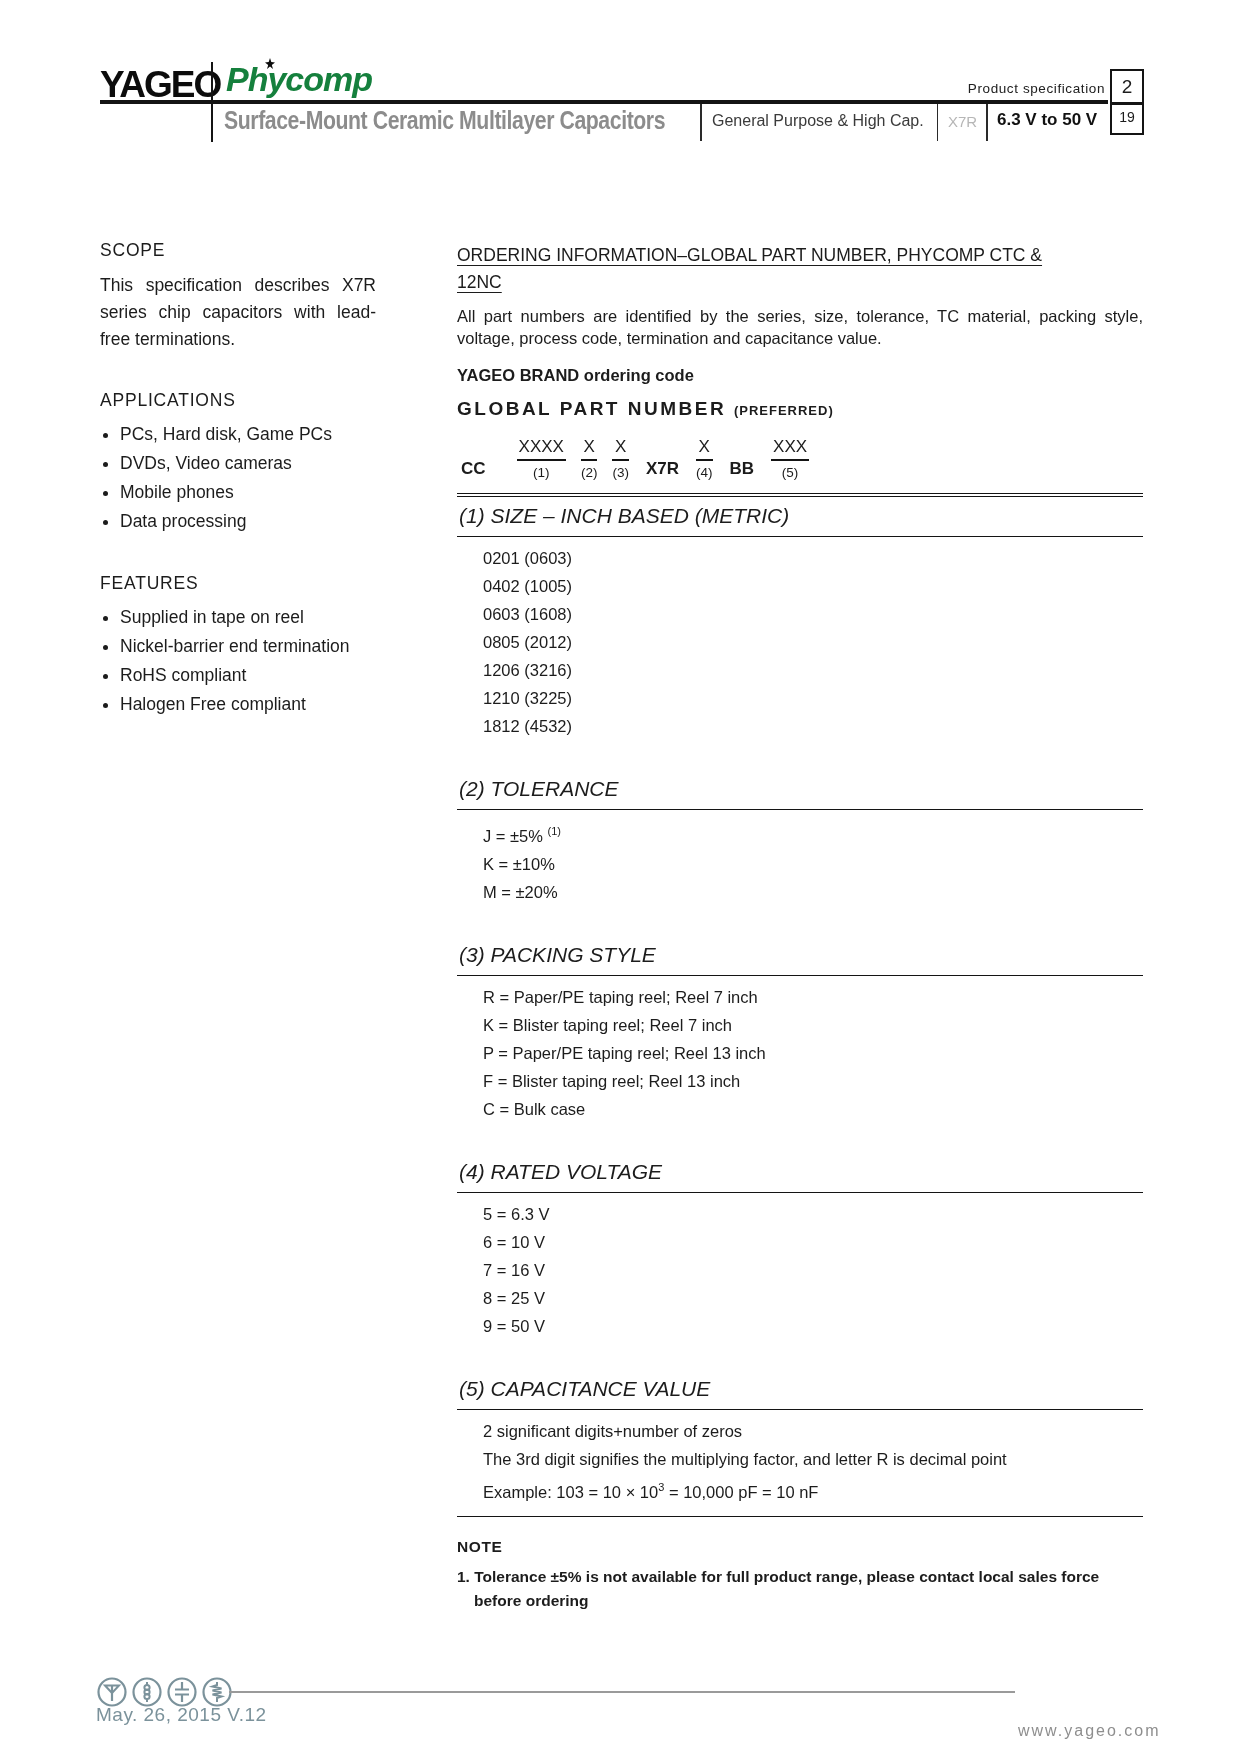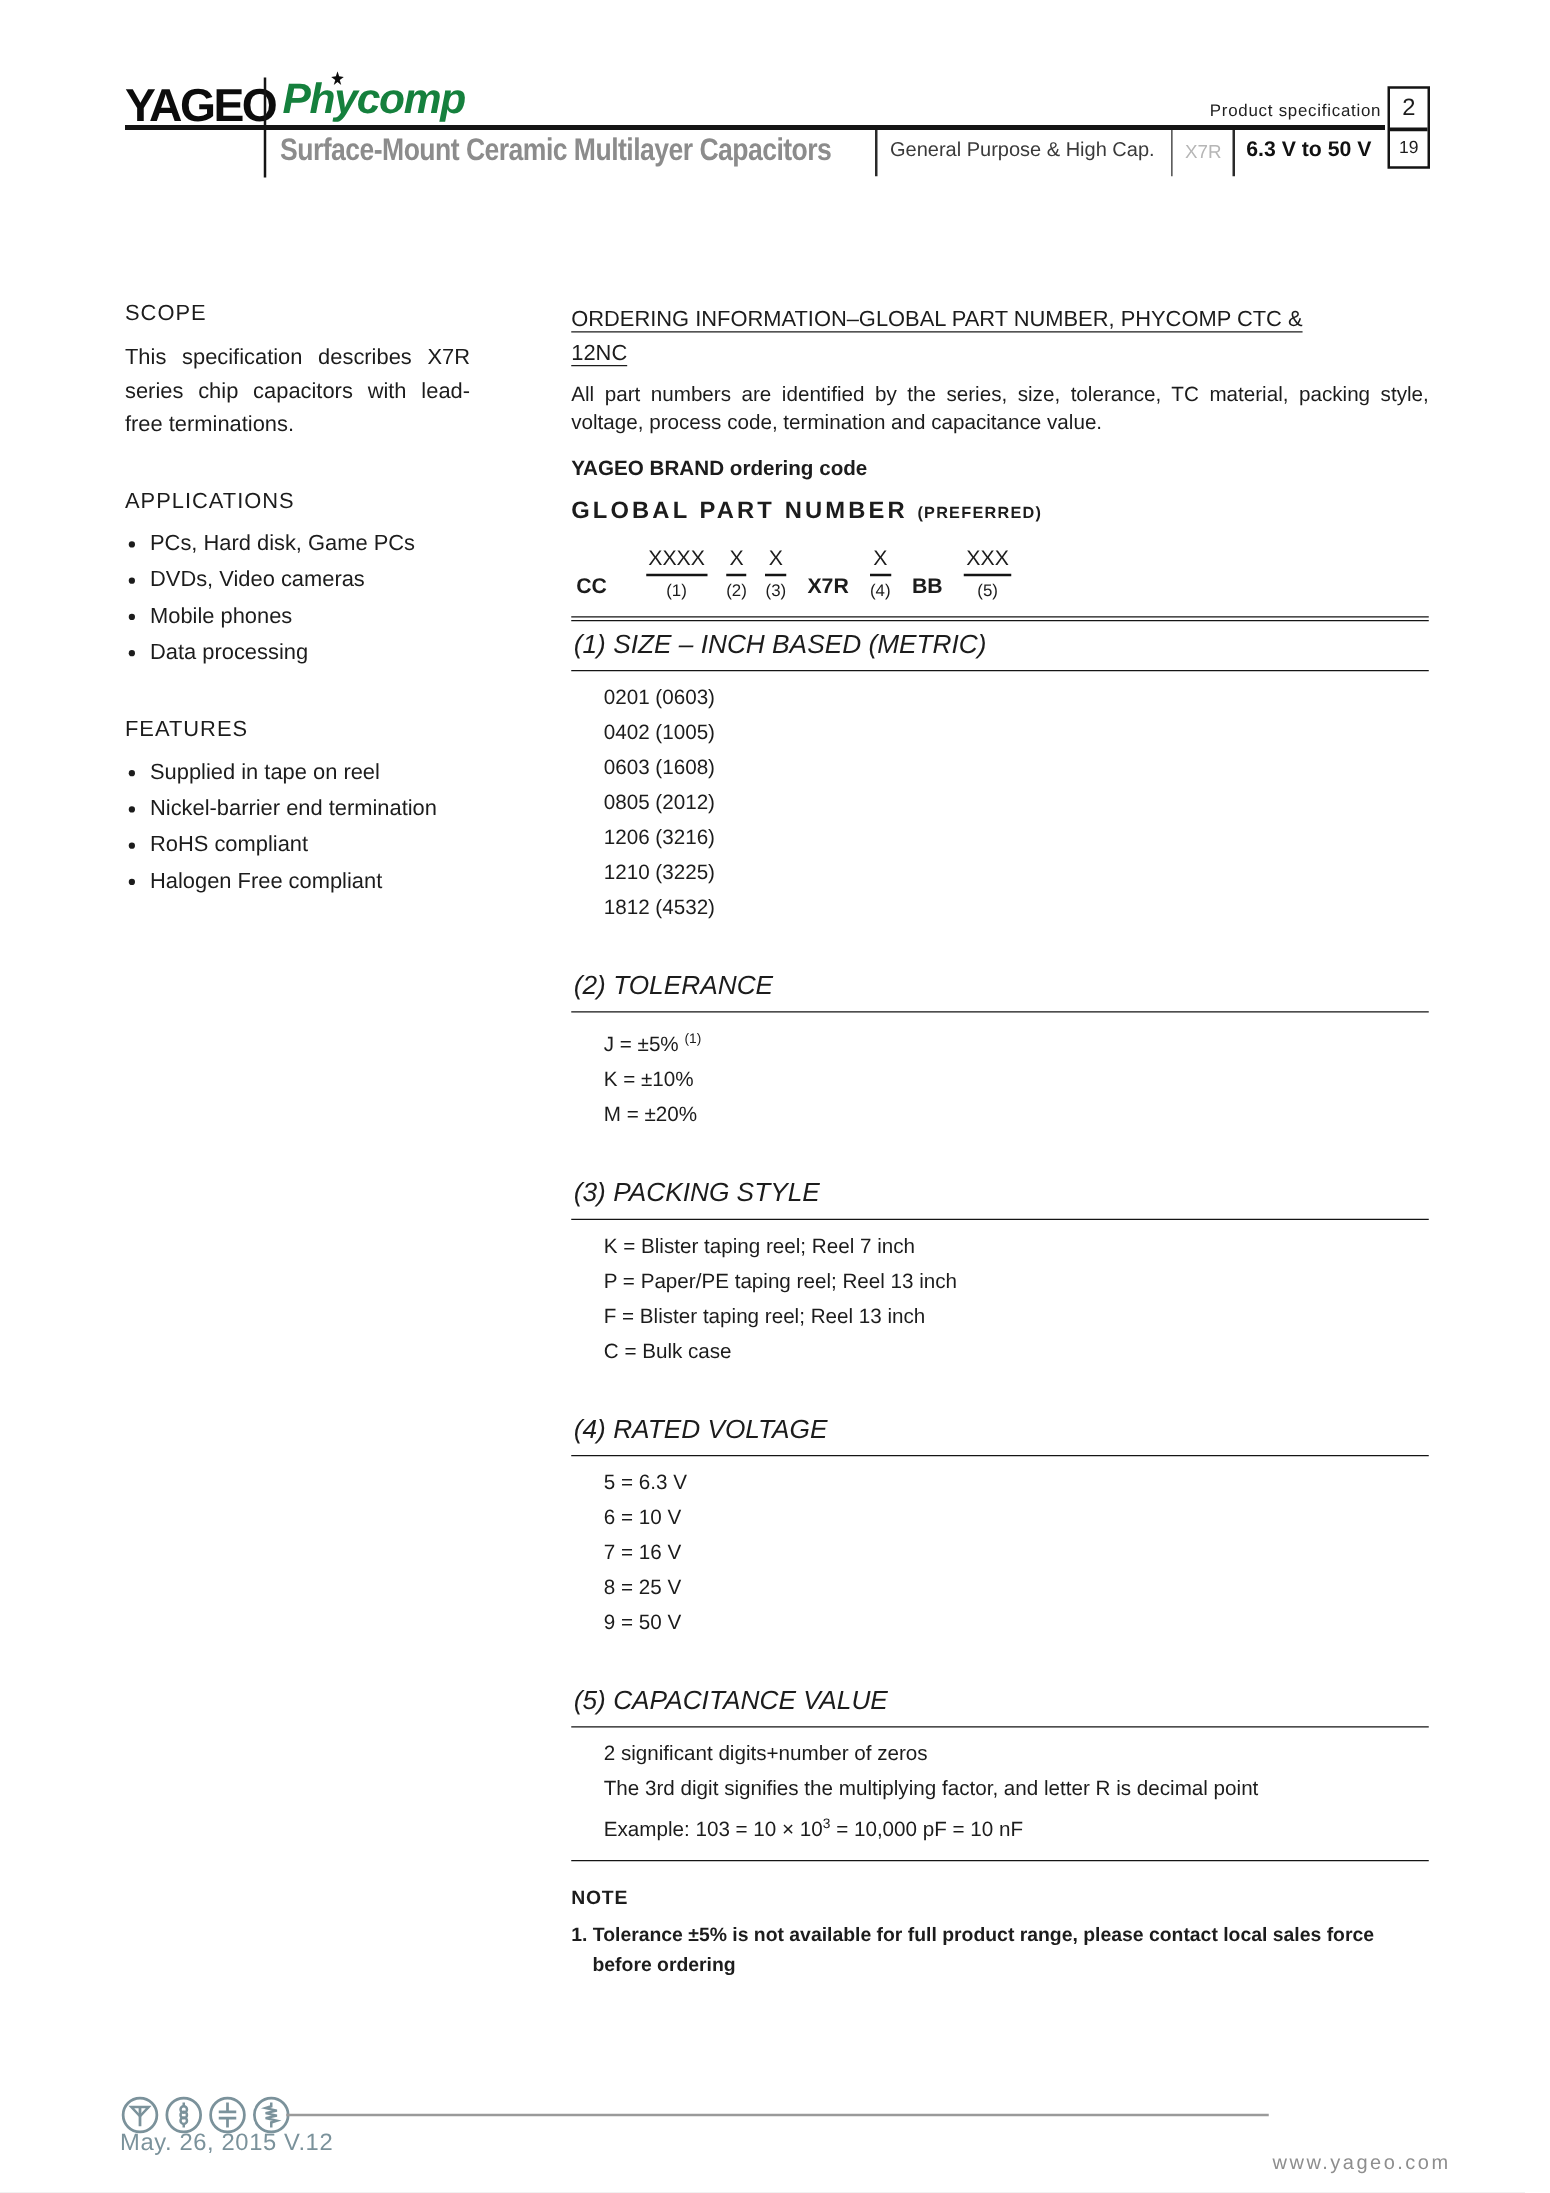--- a/index.html
+++ b/index.html
@@ -203,6 +203,7 @@
       <div class="sec-block">
         <h3 class="sec-heading">(3) PACKING STYLE</h3>
         <div class="sec-items">
+          <div>R = Paper/PE taping reel; Reel 7 inch</div>
           <div>K = Blister taping reel; Reel 7 inch</div>
           <div>P = Paper/PE taping reel; Reel 13 inch</div>
           <div>F = Blister taping reel; Reel 13 inch</div>

